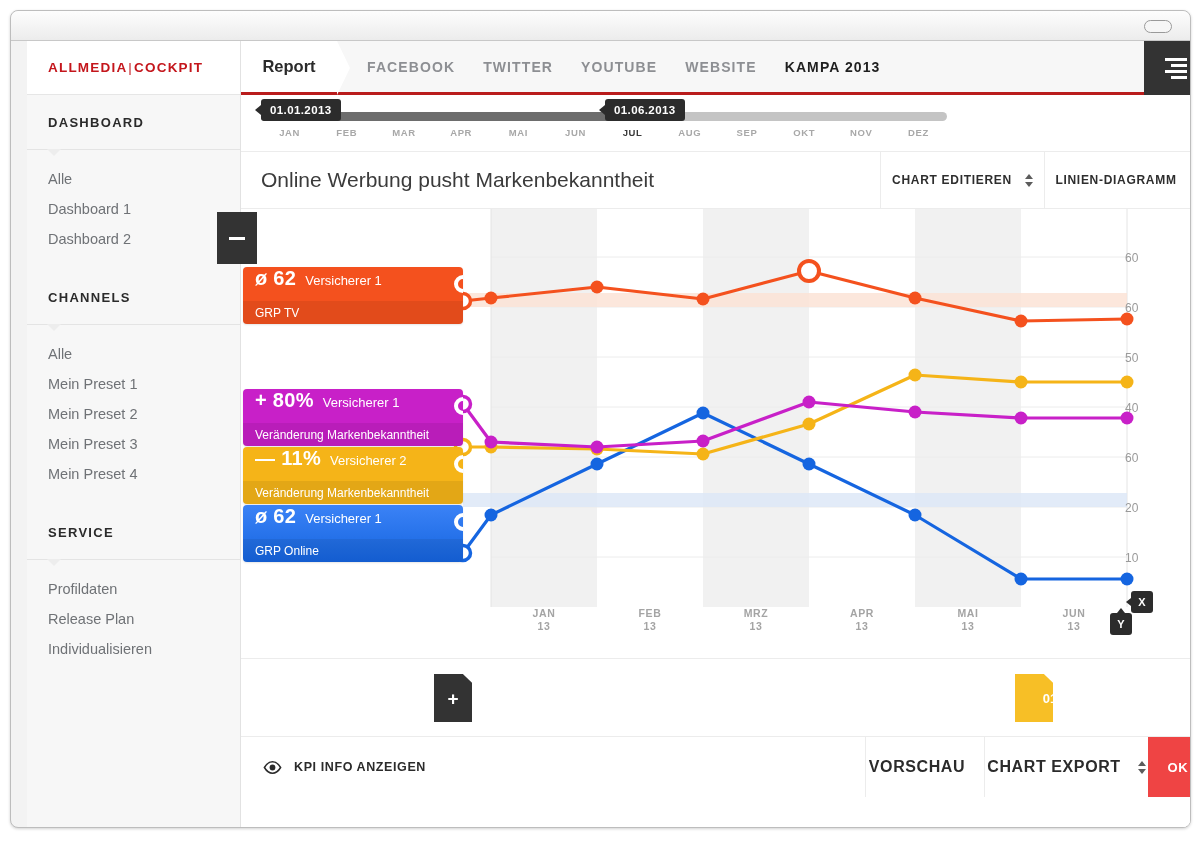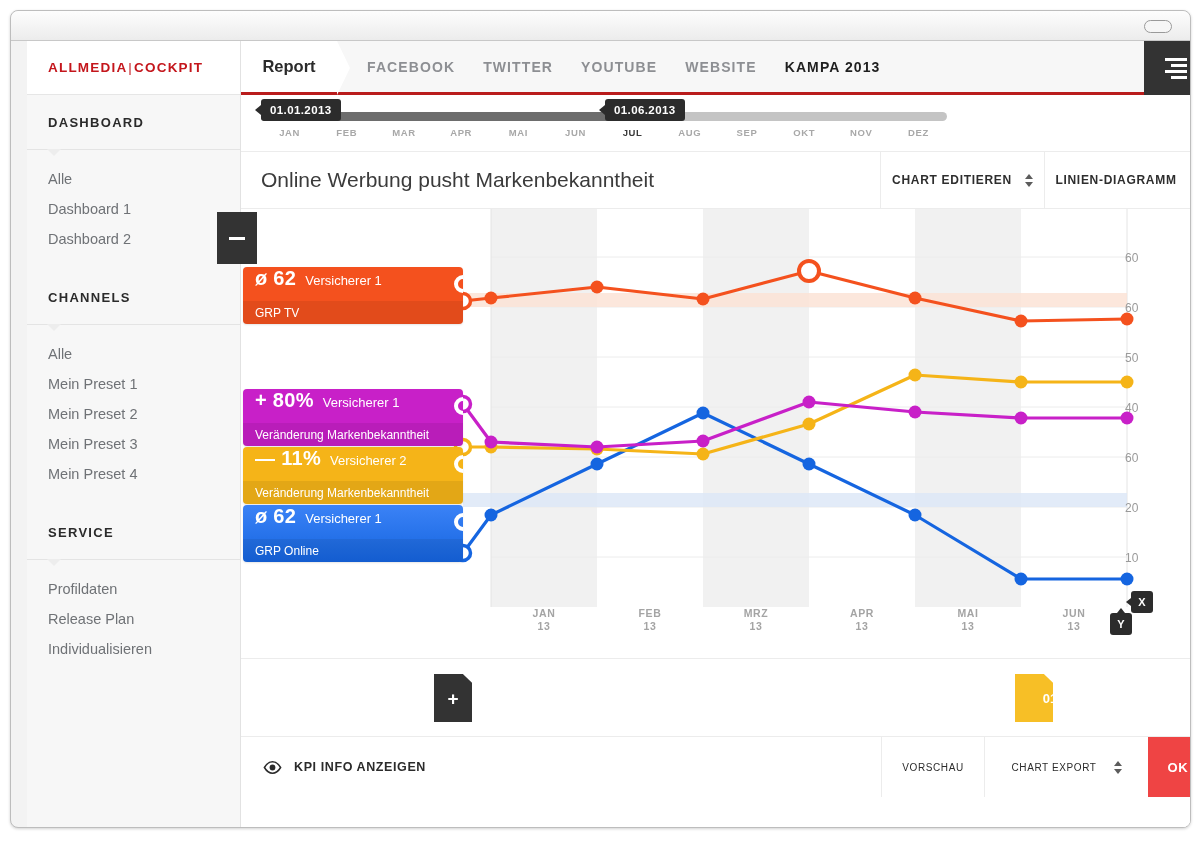--- a/index.html
+++ b/index.html
@@ -424,11 +424,12 @@
   #footer .fcell {
     border-left: 1px solid #ececec;
     display: flex; align-items: center; justify-content: center;
-    font-size: 10px;
-    font-weight: 400;
+    font-size: 16px;
+    font-weight: 700;
     letter-spacing: .6px;
     color: #2b2b2b;
     cursor: pointer;
+    margin-left: 16px;
   }
   #cell-vorschau { width: 103px; }
   #cell-export   { width: 164px; gap: 17px; }

